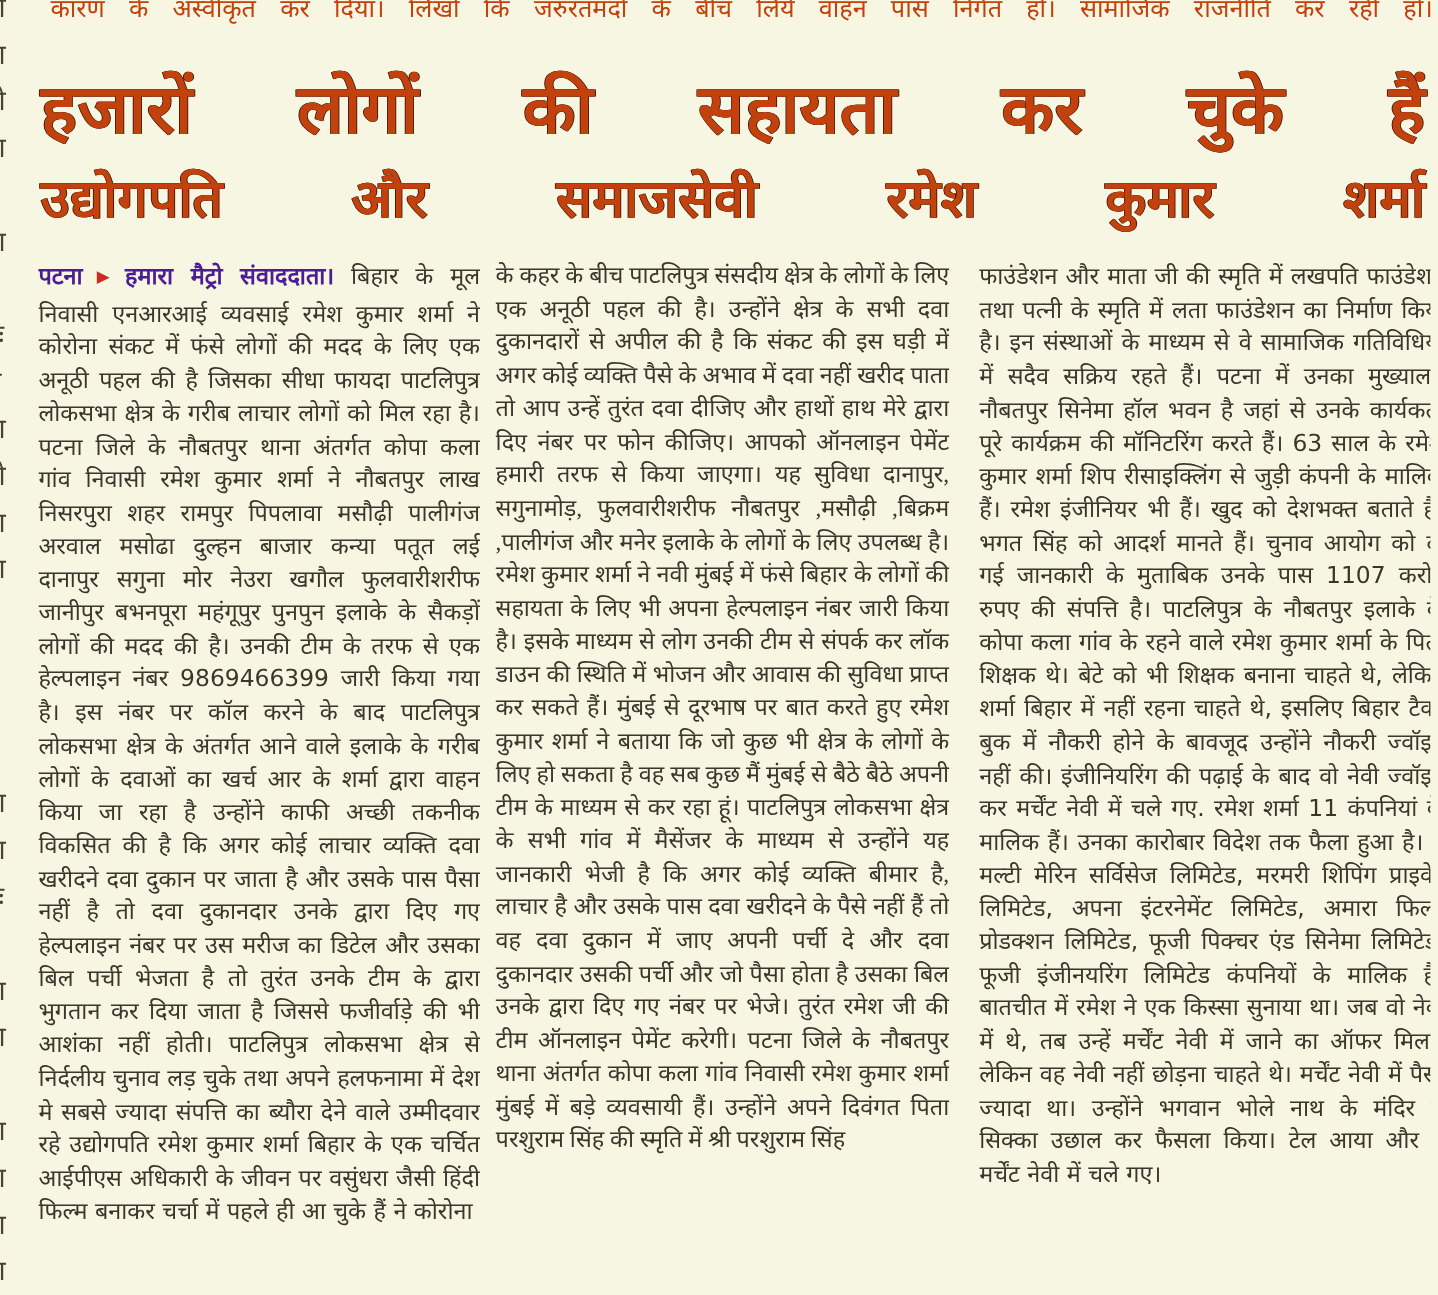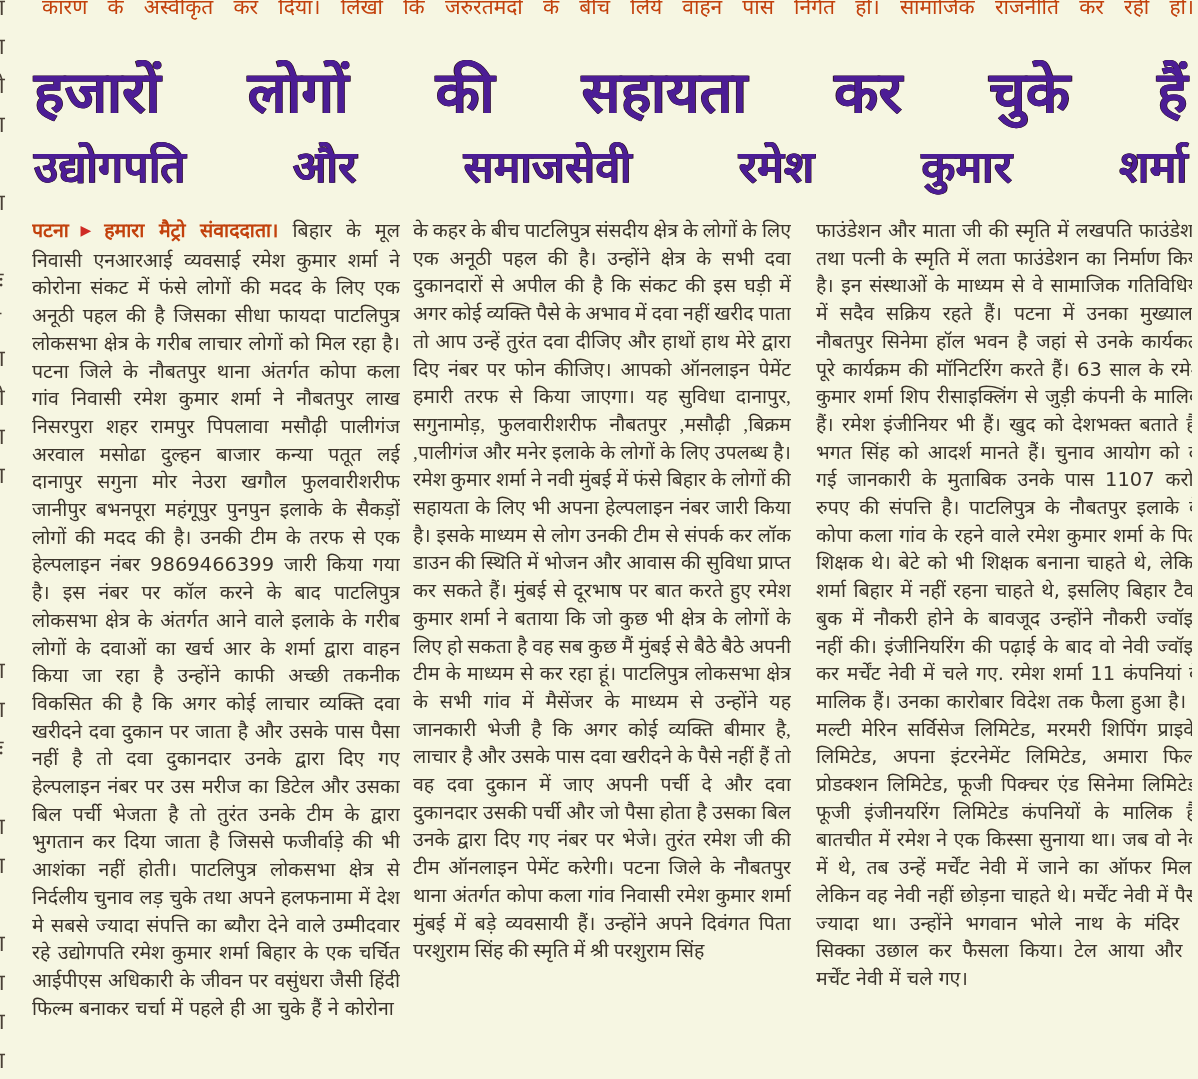--- a/index.html
+++ b/index.html
@@ -33,7 +33,7 @@
   
   .headline{
     margin:26px 10px 0 34px;
-    color:#4c1d95;font-weight:bold;
+    color:#c2410c;font-weight:bold;
   }
   .headline .hl{
     text-align:justify;text-align-last:justify;

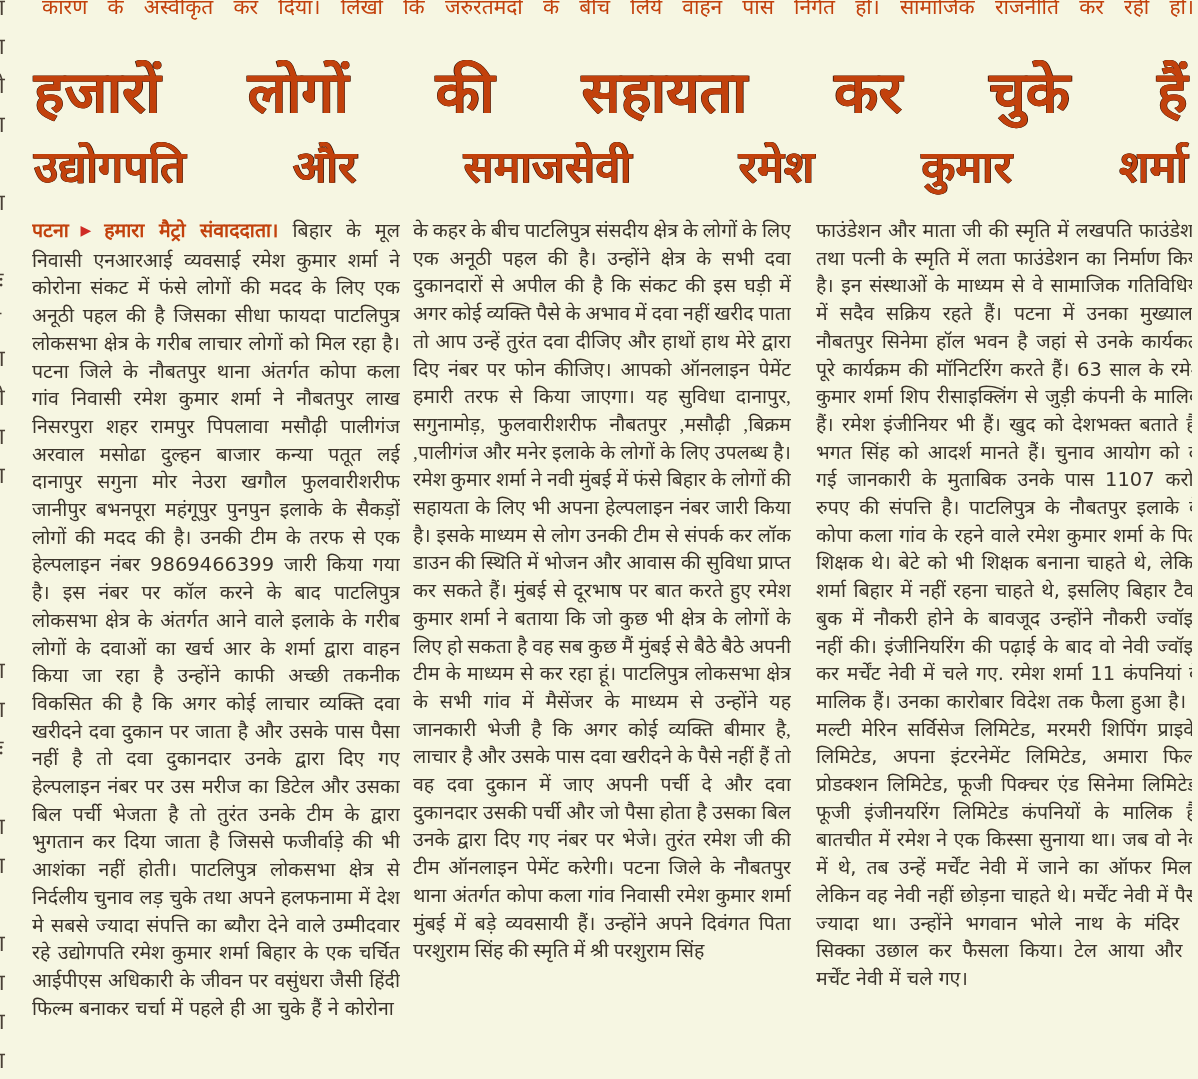--- a/index.html
+++ b/index.html
@@ -56,7 +56,7 @@
   .col2{width:378px;flex:0 0 378px;font-family:Liberation Serif, serif;}
   .col3{width:388px;flex:0 0 388px;margin-left:12px;}
   .col p{margin:0;}
-  .byline-strong{font-weight:bold;color:#c2410c;}
+  .byline-strong{font-weight:bold;color:#4c1d95;}
   .arrow{
     color:#cf2b25;font-size:14px;
     padding:0 5px 0 4px;position:relative;top:-2px;

